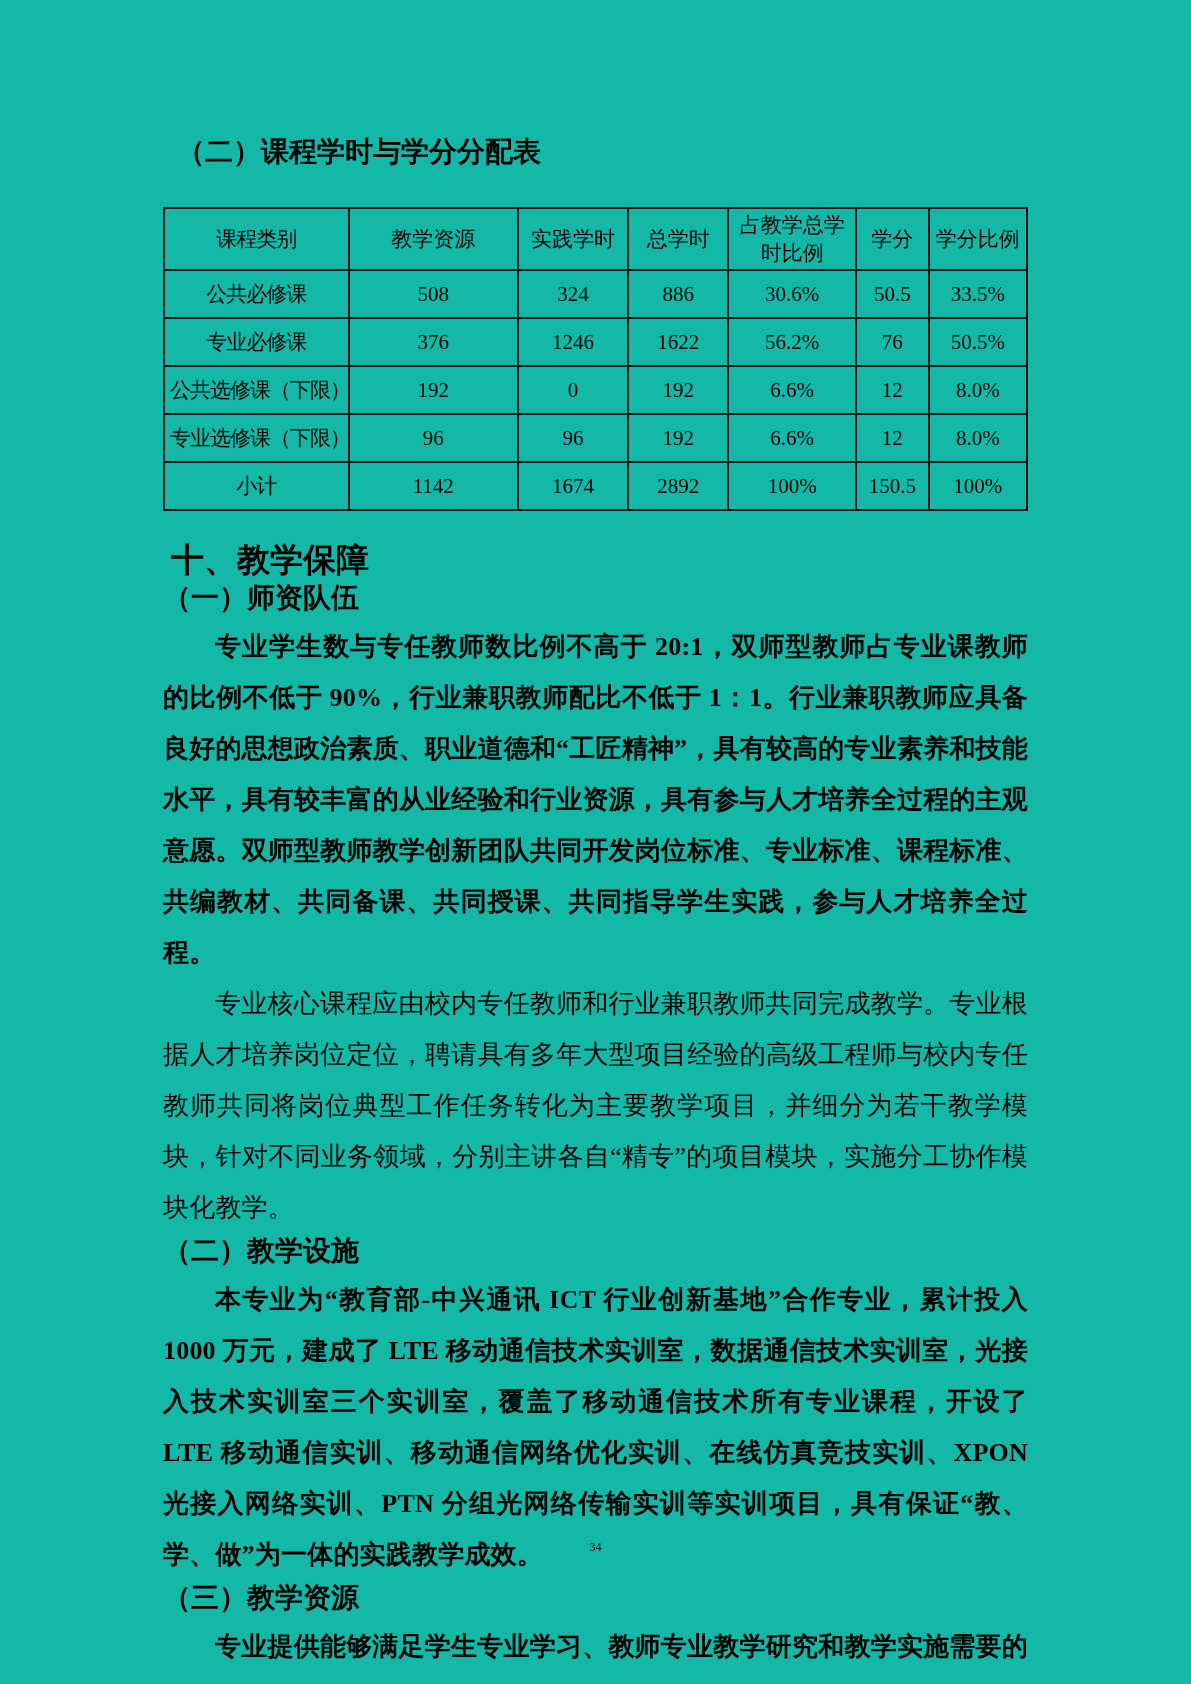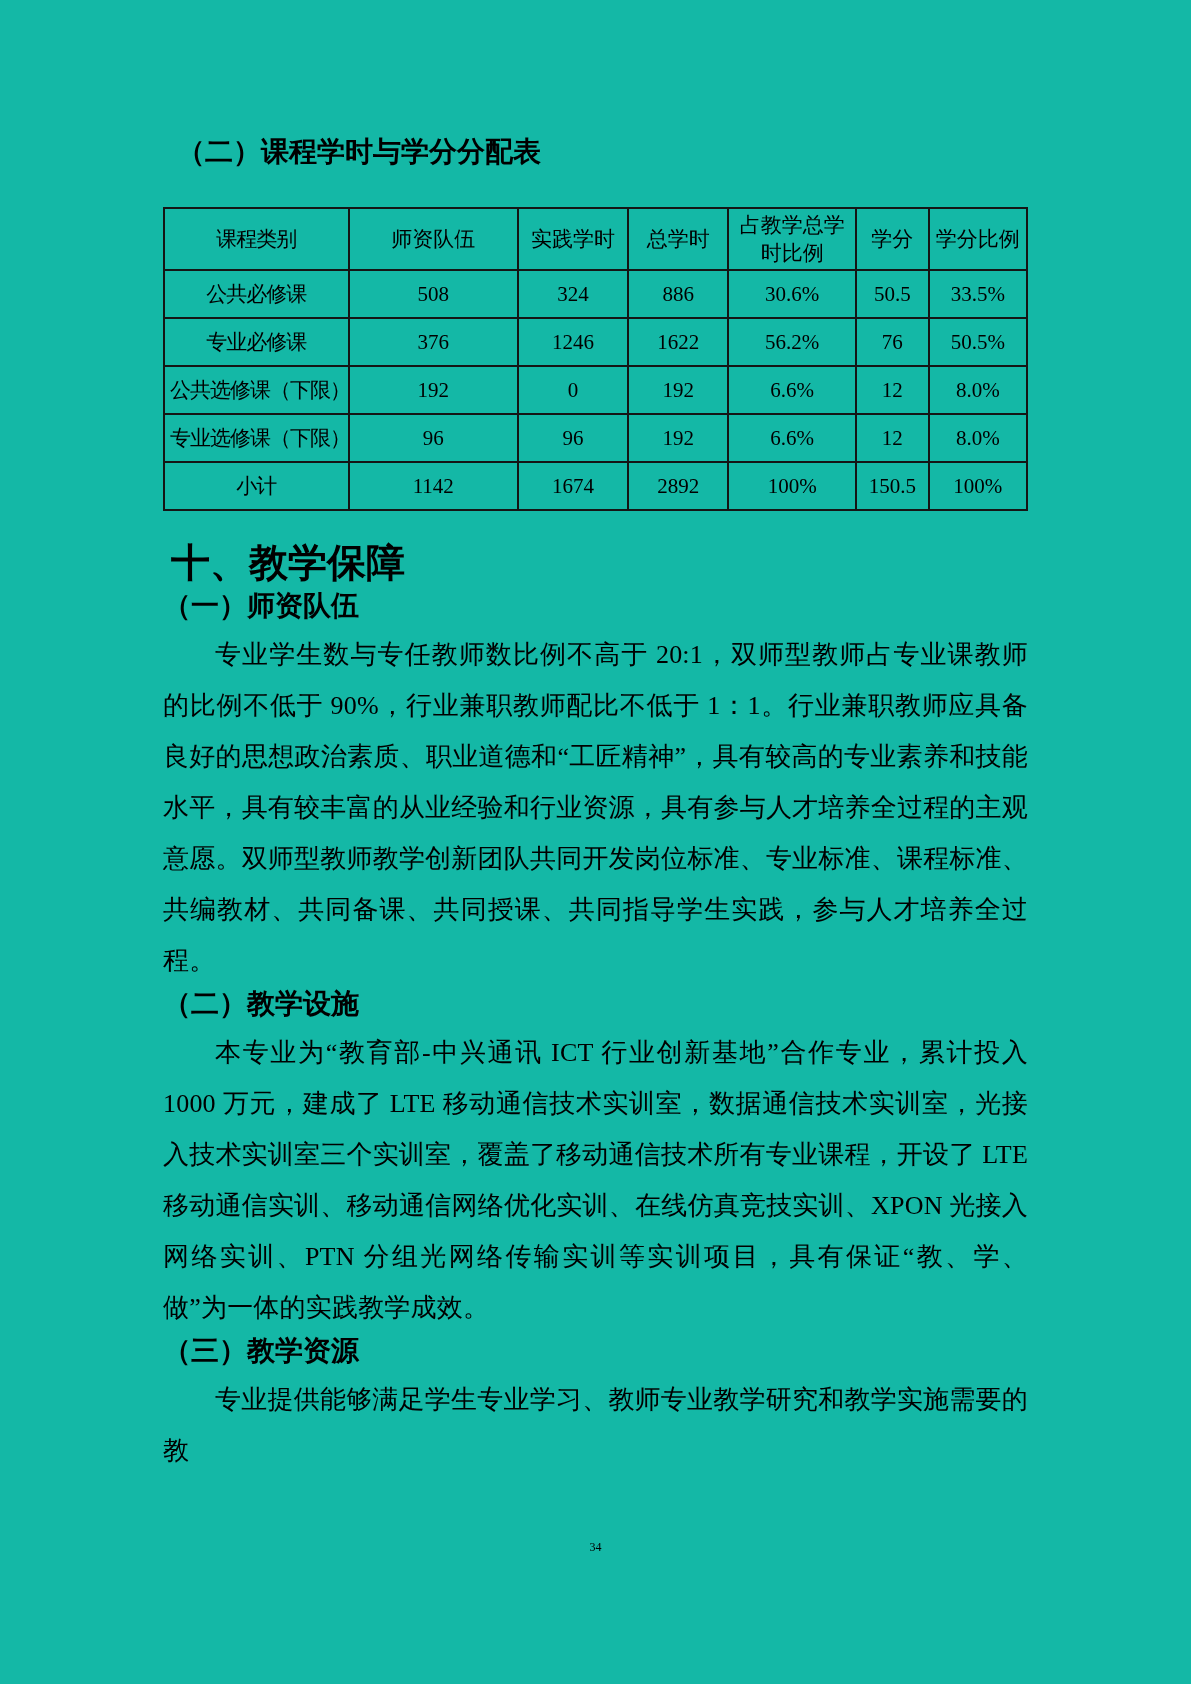--- a/index.html
+++ b/index.html
@@ -107,7 +107,7 @@
       <thead>
         <tr>
           <th class="cat">课程类别</th>
-          <th>师资队伍</th>
+          <th>教学资源</th>
           <th>实践学时</th>
           <th>总学时</th>
           <th>占教学总学时比例</th>

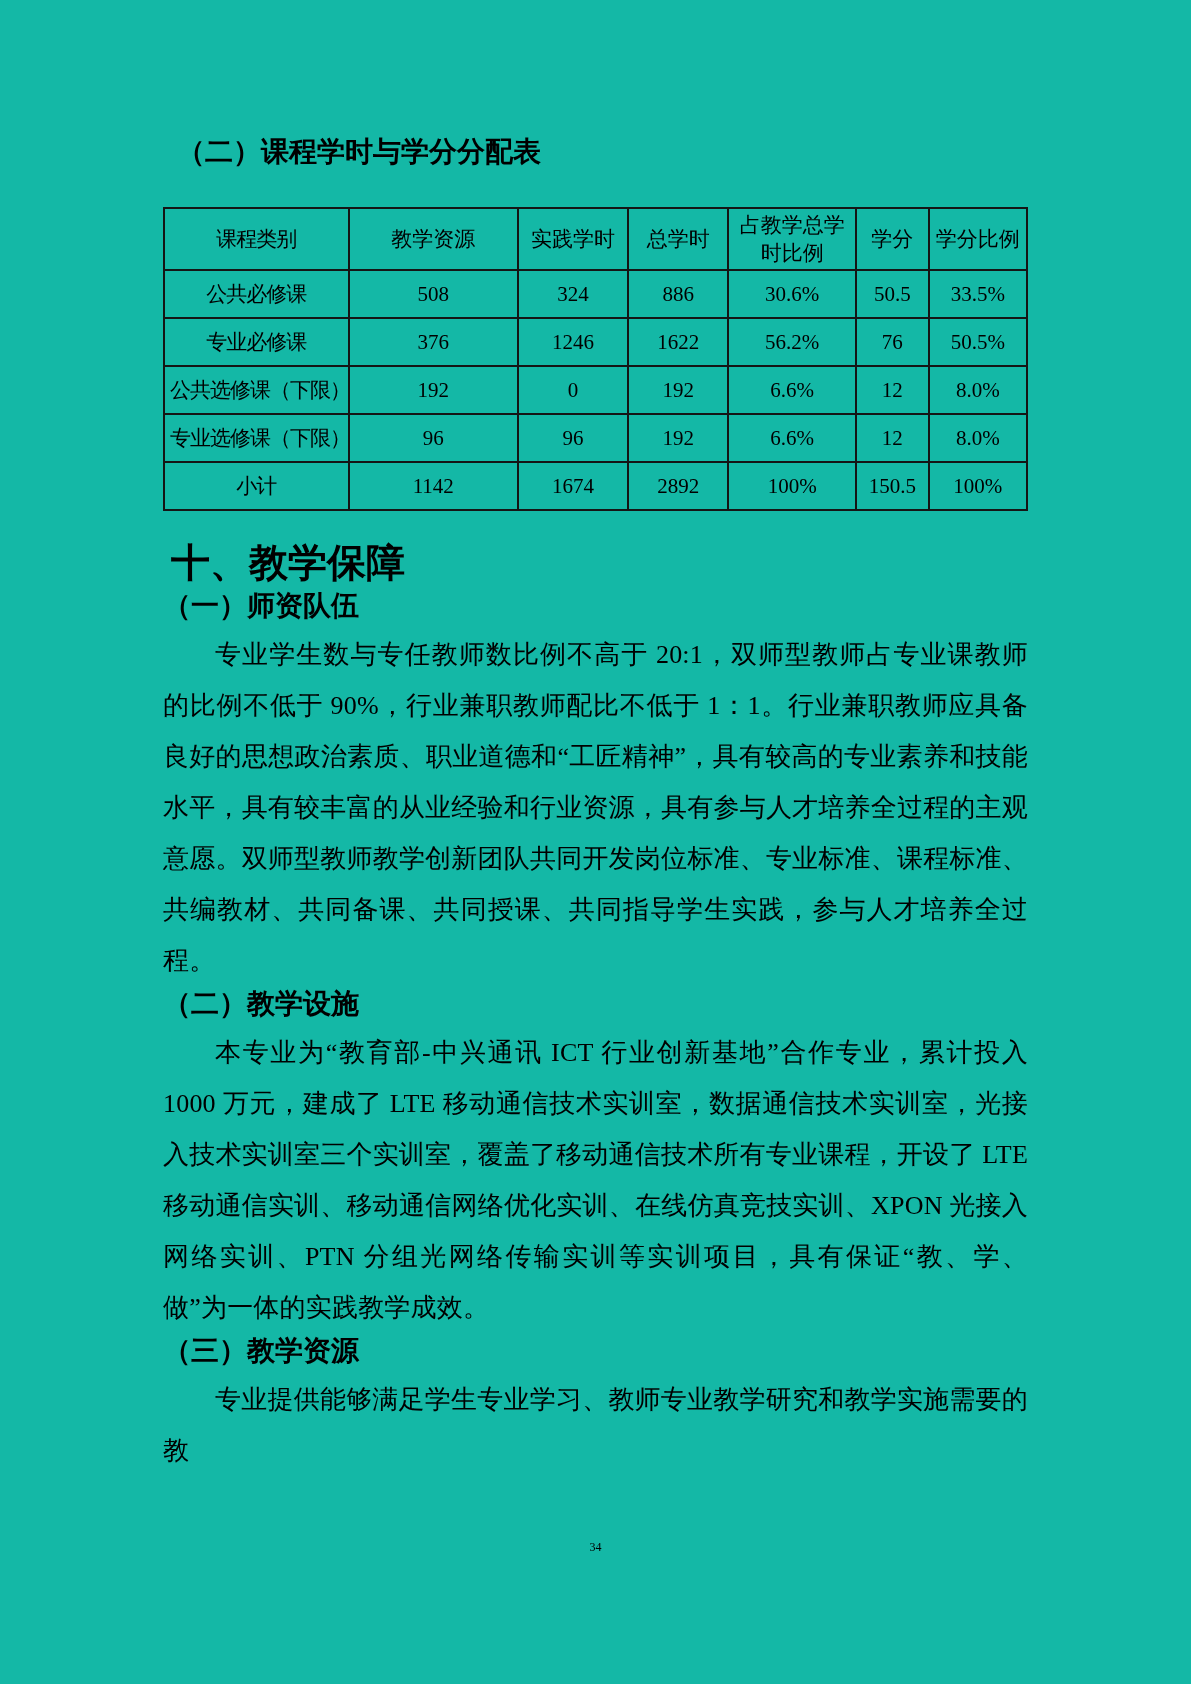--- a/index.html
+++ b/index.html
@@ -37,7 +37,7 @@
   h1.chapter-title {
     font-family: "Liberation Sans", "DejaVu Sans", sans-serif;
     font-weight: bold;
-    font-size: 39px;
+    font-size: 33px;
     line-height: 1.25;
     margin: 28px 0 0 8px;
     color: #000;

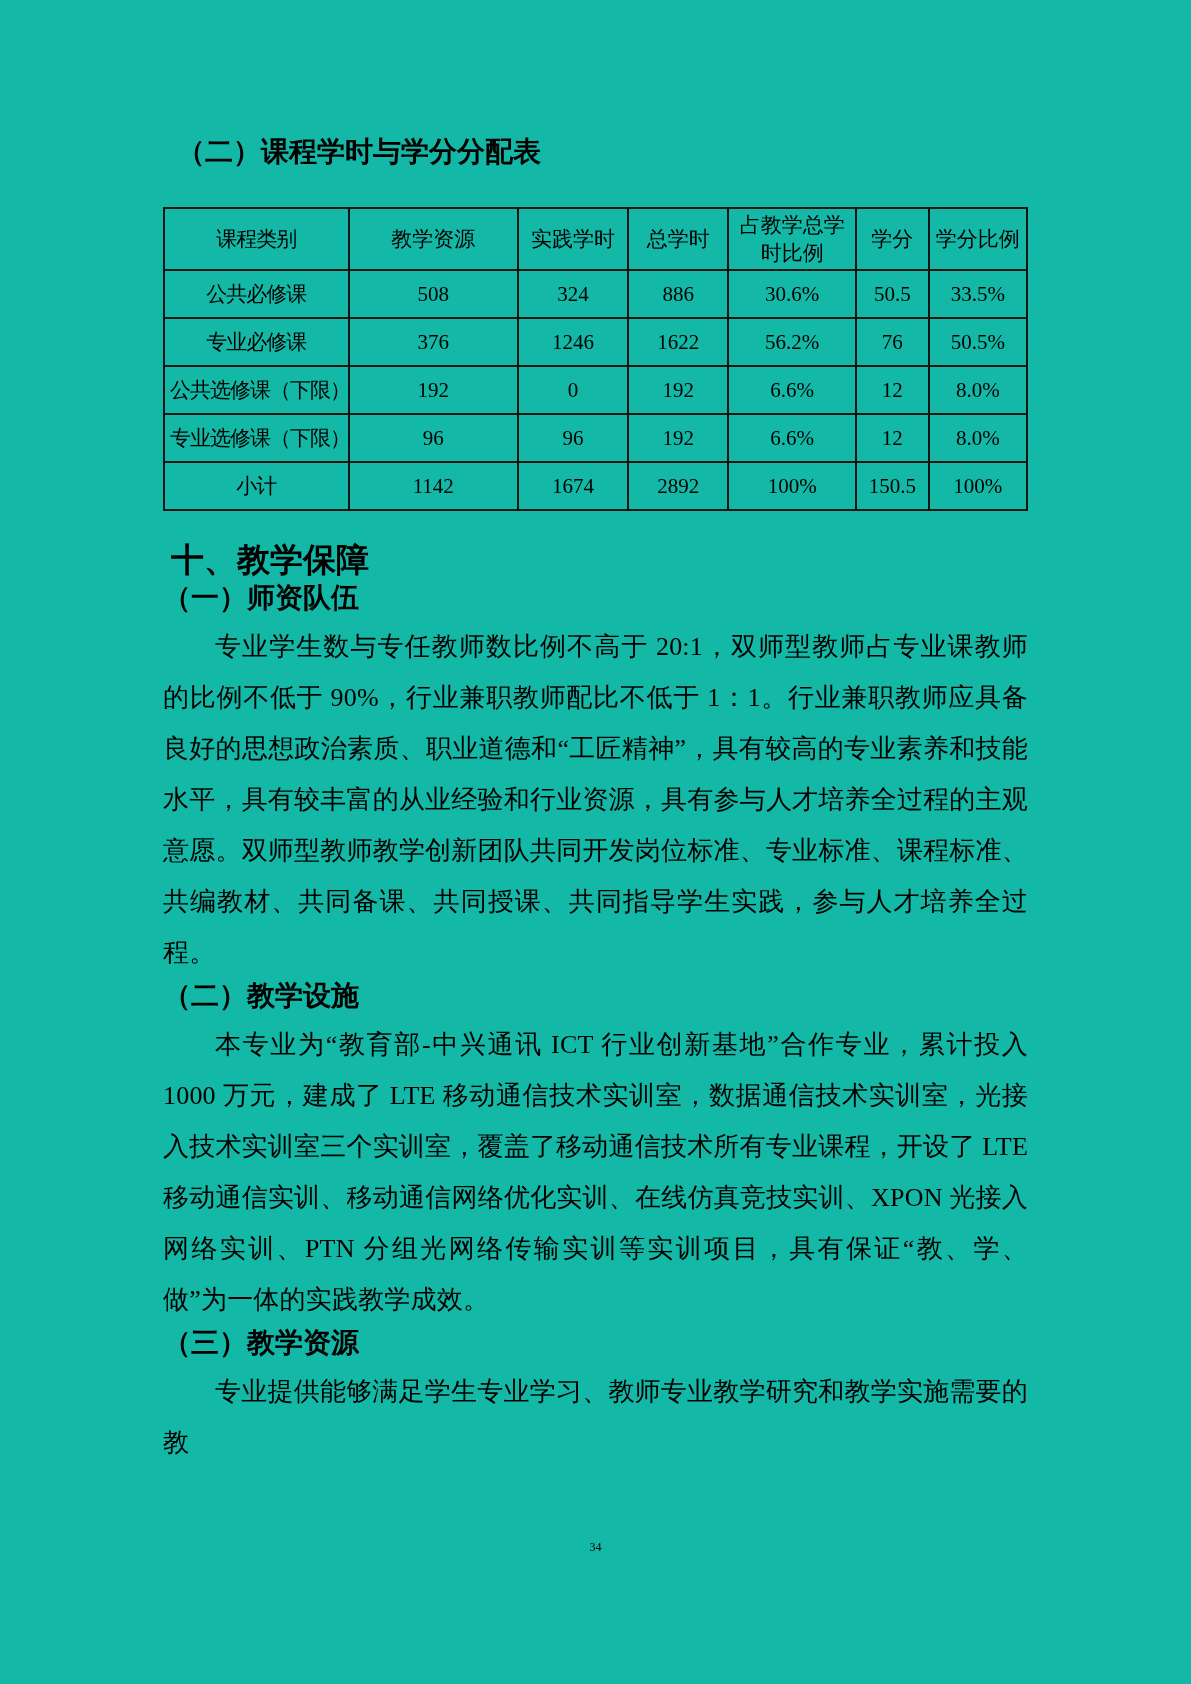--- a/index.html
+++ b/index.html
@@ -75,7 +75,7 @@
     margin: 0;
     letter-spacing: 0.2px;
   }
-  p.first-par { margin-top: 6px; }
+  p.first-par { margin-top: 6px; font-weight: bold; }
   .page-number {
     position: absolute;
     left: 50%;

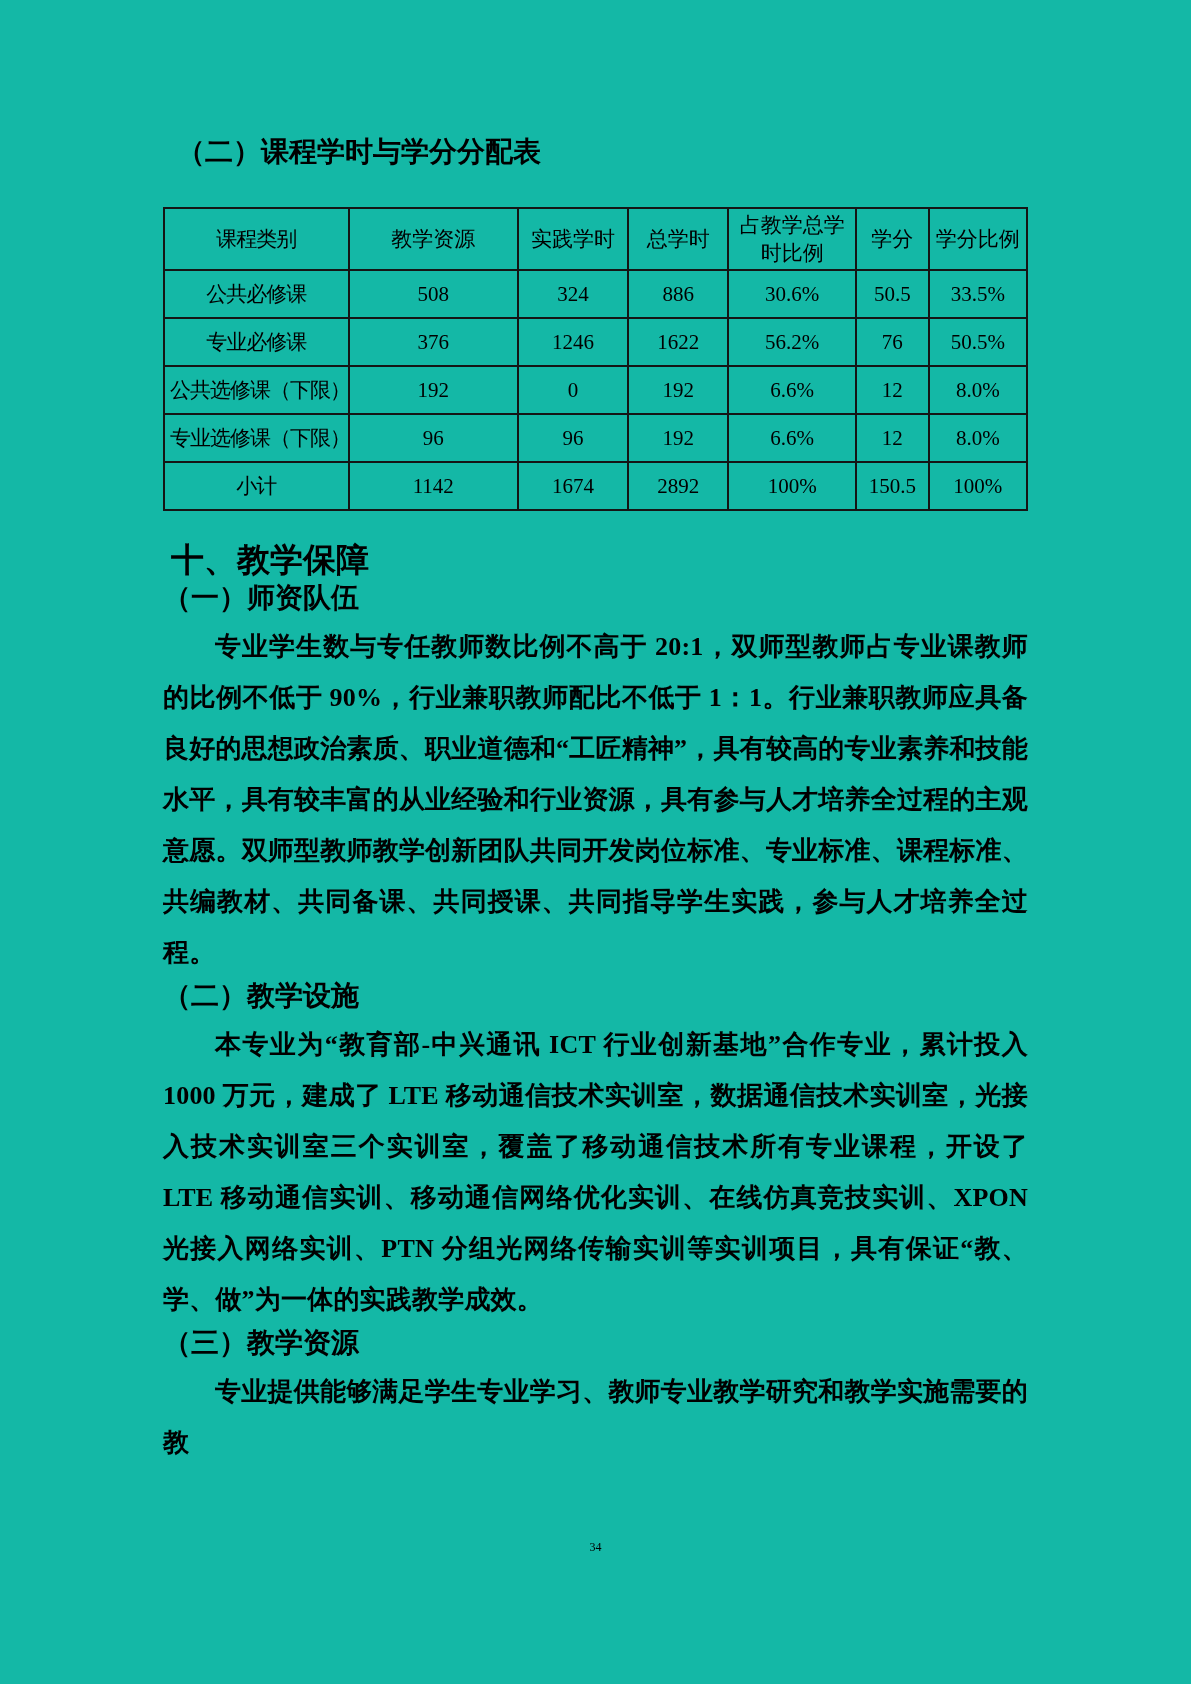--- a/index.html
+++ b/index.html
@@ -168,6 +168,7 @@
 
     <h2 class="doc-subhead section-head">（一）师资队伍</h2>
     <p class="body-par first-par">专业学生数与专任教师数比例不高于 20:1，双师型教师占专业课教师的比例不低于 90%，行业兼职教师配比不低于 1：1。行业兼职教师应具备良好的思想政治素质、职业道德和“工匠精神”，具有较高的专业素养和技能水平，具有较丰富的从业经验和行业资源，具有参与人才培养全过程的主观意愿。双师型教师教学创新团队共同开发岗位标准、专业标准、课程标准、共编教材、共同备课、共同授课、共同指导学生实践，参与人才培养全过程。</p>
+    <p class="body-par">专业核心课程应由校内专任教师和行业兼职教师共同完成教学。专业根据人才培养岗位定位，聘请具有多年大型项目经验的高级工程师与校内专任教师共同将岗位典型工作任务转化为主要教学项目，并细分为若干教学模块，针对不同业务领域，分别主讲各自“精专”的项目模块，实施分工协作模块化教学。</p>
 
     <h2 class="doc-subhead section-head">（二）教学设施</h2>
     <p class="body-par first-par">本专业为“教育部-中兴通讯 ICT 行业创新基地”合作专业，累计投入 1000 万元，建成了 LTE 移动通信技术实训室，数据通信技术实训室，光接入技术实训室三个实训室，覆盖了移动通信技术所有专业课程，开设了 LTE 移动通信实训、移动通信网络优化实训、在线仿真竞技实训、XPON 光接入网络实训、PTN 分组光网络传输实训等实训项目，具有保证“教、学、做”为一体的实践教学成效。</p>

